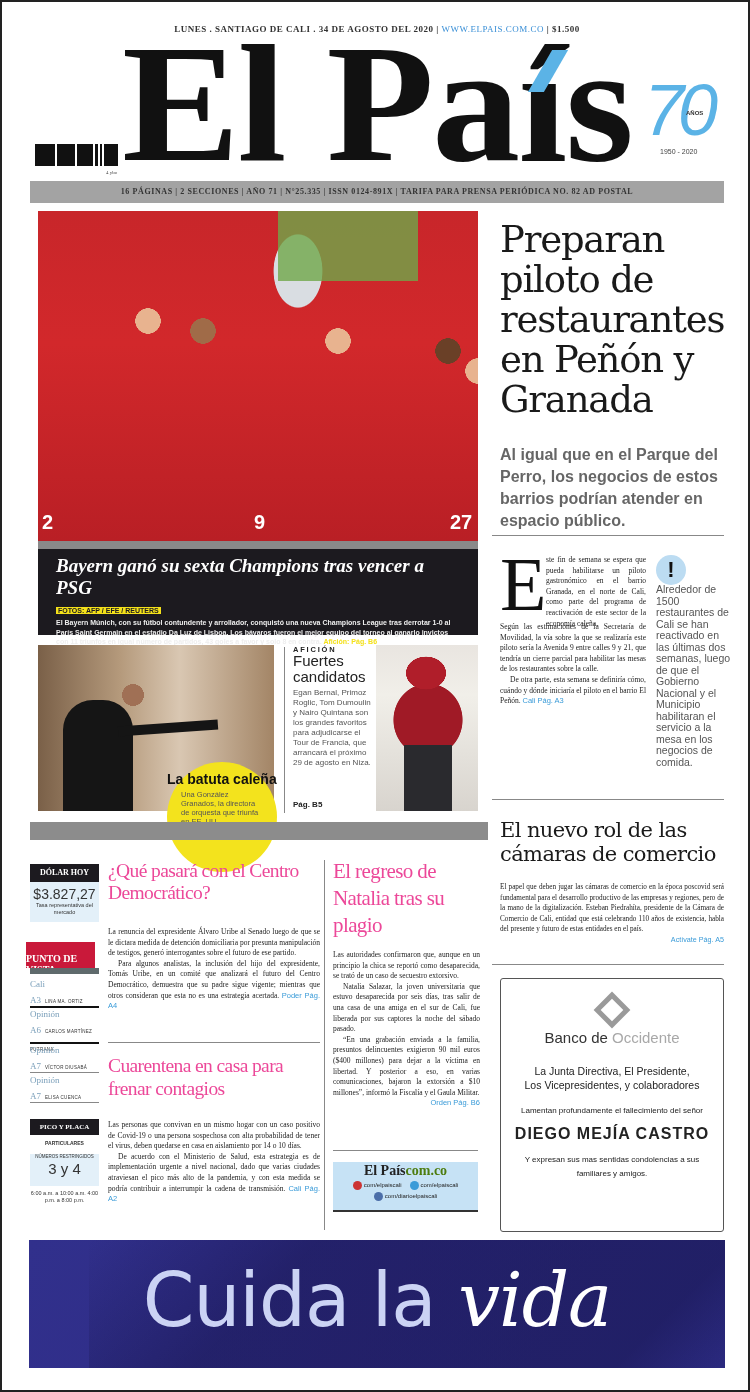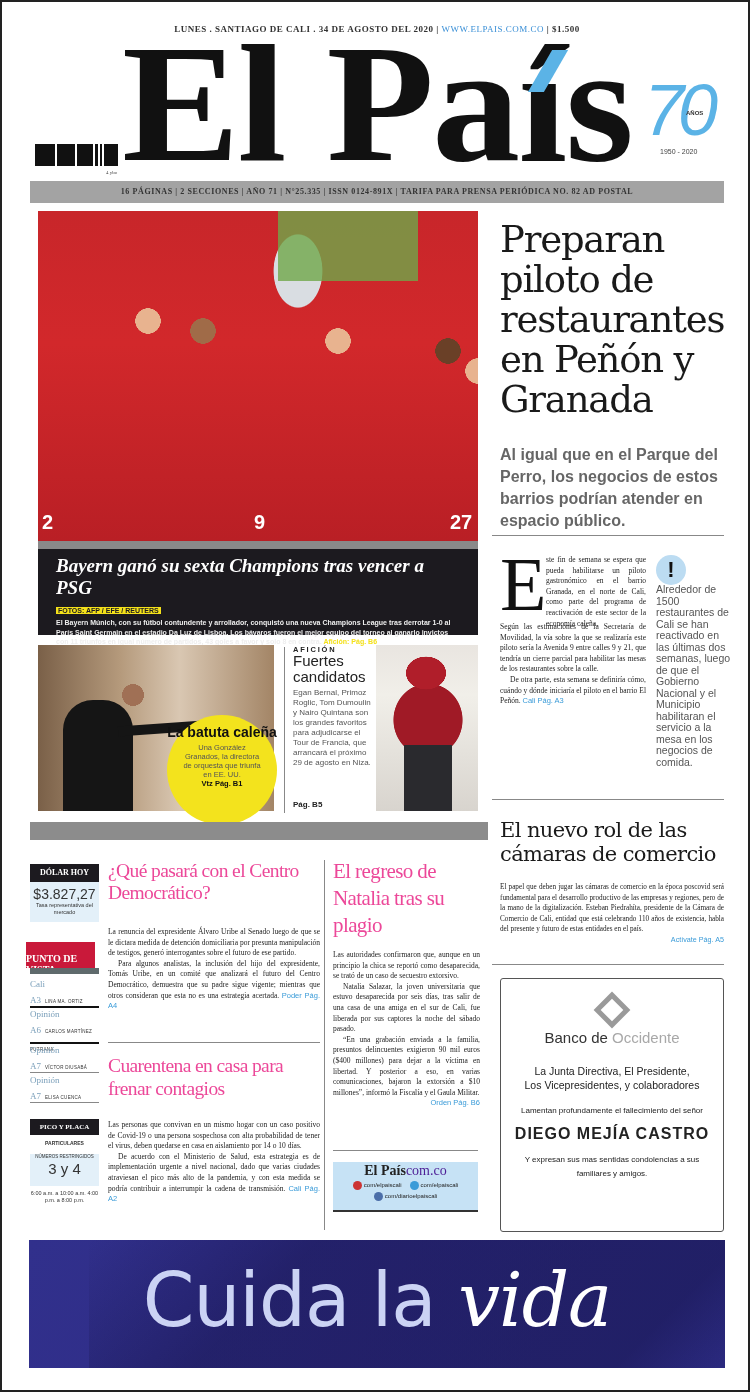--- a/index.html
+++ b/index.html
@@ -58,7 +58,7 @@
       linear-gradient(90deg, #7a6048 0%, #b59a7c 35%, #d9c7b2 60%, #a38566 100%); overflow: hidden; }
   .batuta-photo .conductor { position: absolute; left: 25px; top: 55px; width: 70px; height: 115px; background: #151515; border-radius: 30px 30px 0 0; }
   .batuta-photo .arm { position: absolute; left: 80px; top: 78px; width: 100px; height: 10px; background: #151515; transform: rotate(-4deg); }
-  .batuta-circle { top: 713px; left: 165px; width: 110px; height: 110px; border-radius: 50%; background: #f3e31d; text-align: center; padding-top: 10px; }
+  .batuta-circle { top: 760px; left: 165px; width: 110px; height: 110px; border-radius: 50%; background: #f3e31d; padding-top: 10px; }
   .batuta-circle h3 { font-family: "Liberation Sans", sans-serif; font-weight: bold; font-size: 14px; line-height: 14px; color: #111; }
   .batuta-circle p { font-family: "Liberation Sans", sans-serif; font-size: 7.5px; line-height: 9px; color: #555; margin-top: 4px; padding: 0 14px; }
   .batuta-circle .ref { font-weight: bold; color: #111; }

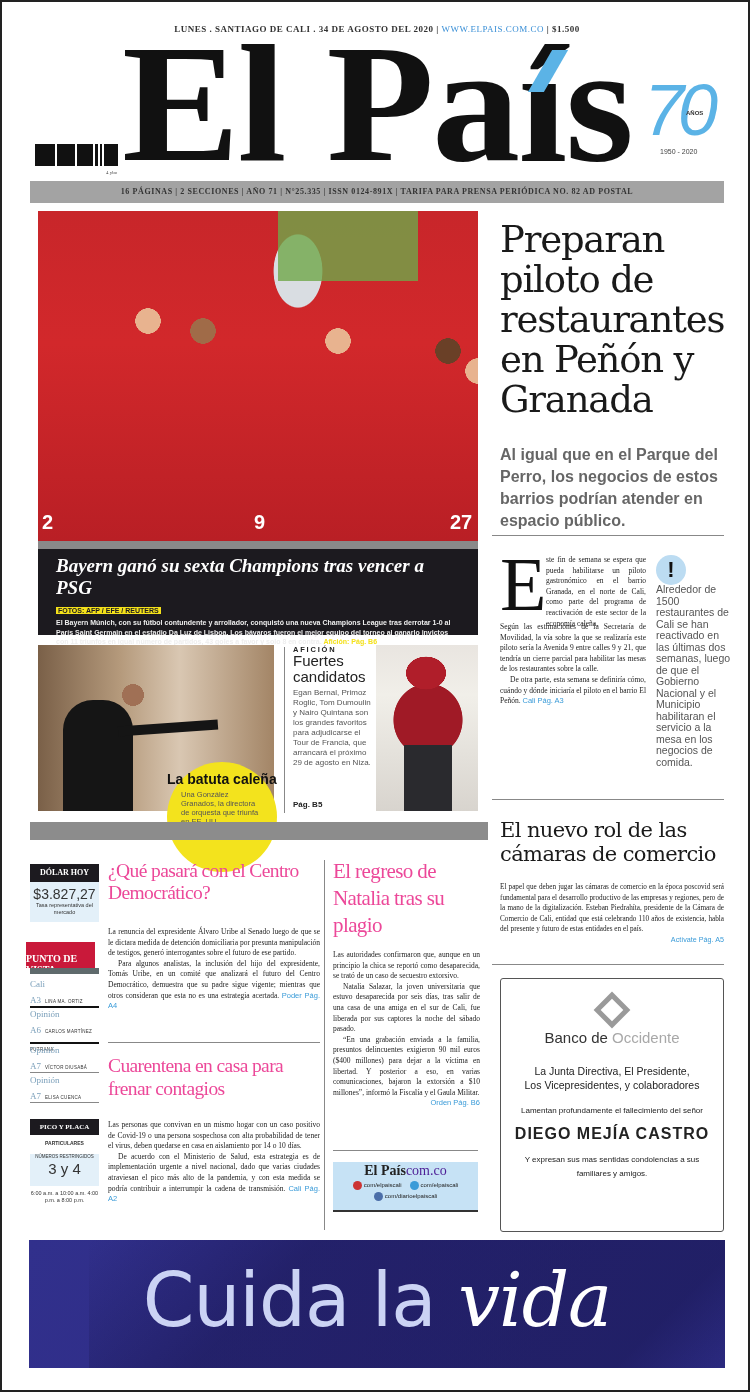--- a/index.html
+++ b/index.html
@@ -105,7 +105,7 @@
 
   .social-box { top: 1160px; left: 331px; width: 145px; height: 50px; background: #c6e2f5; border-bottom: 2px solid #333; text-align: center; }
   .social-title { font-family: "Liberation Serif", serif; font-weight: bold; font-size: 14px; color: #222; line-height: 18px; }
-  .social-title .dom { color: #4c1d95; font-weight: normal; }
+  .social-title .dom { color: #4d7c0f; font-weight: bold; }
   .social-row { display: flex; justify-content: center; gap: 8px; font-family: "Liberation Sans", sans-serif; font-size: 6px; color: #222; line-height: 11px; }
   .social-row .ic { display: inline-block; width: 9px; height: 9px; border-radius: 50%; background: #4b6ea8; vertical-align: middle; margin-right: 2px; }
 

